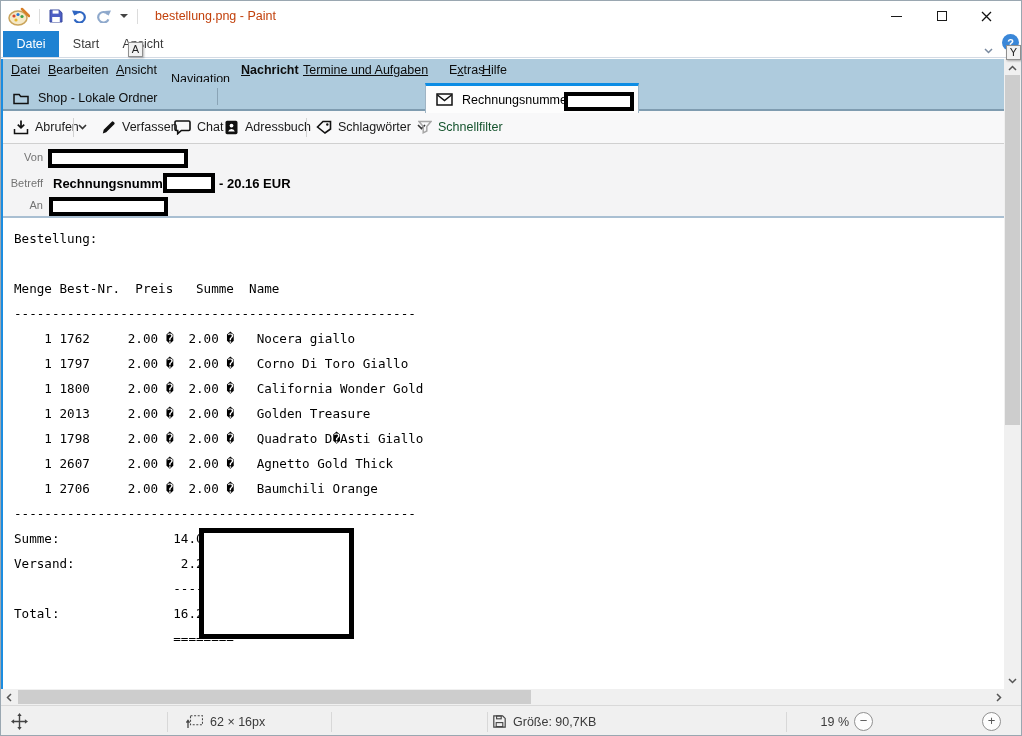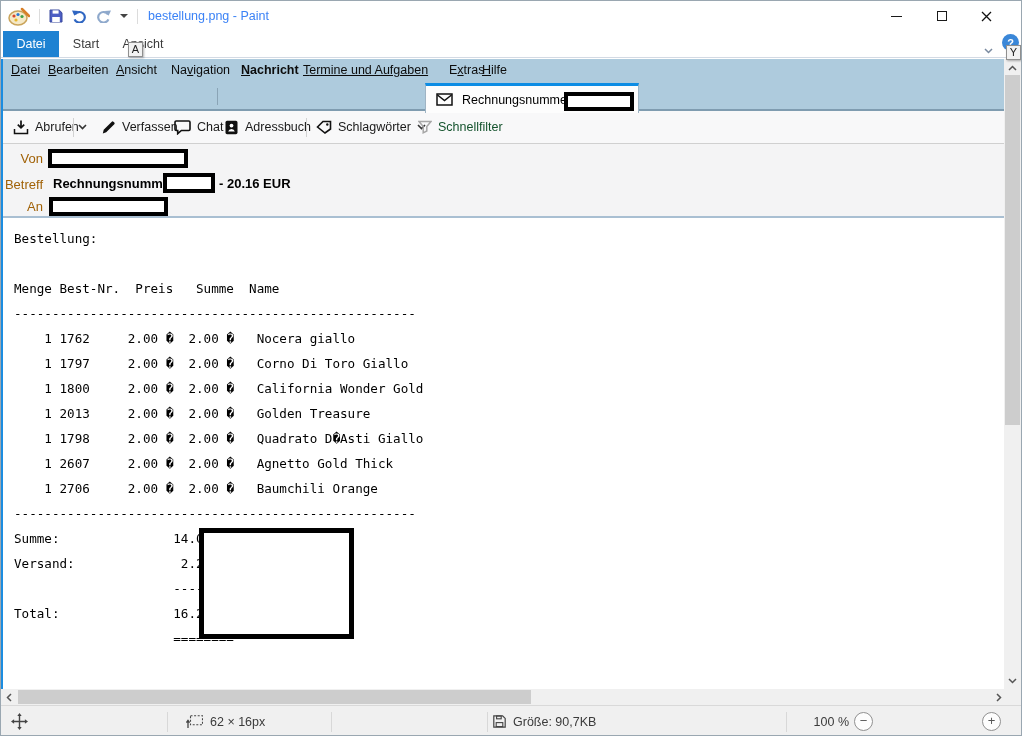--- a/index.html
+++ b/index.html
@@ -11,7 +11,7 @@
   .titlebar{position:absolute;left:0;top:0;width:100%;height:30px;background:#fff;display:flex;align-items:center}
   .qat{display:flex;align-items:center;gap:9px;padding-left:7px}
   .tbar-sep{width:1px;height:15px;background:#dcdcdc}
-  .title-text{font-size:12.5px;color:#3b82f6;margin-left:10px;white-space:nowrap}
+  .title-text{font-size:12.5px;color:#c2410c;margin-left:17px;white-space:nowrap}
   .win-controls{position:absolute;right:12px;top:0;display:flex;height:30px}
   .wbtn{width:45px;height:30px;display:flex;align-items:center;justify-content:center}
   .min-line{width:11px;height:1px;background:#1a1a1a}

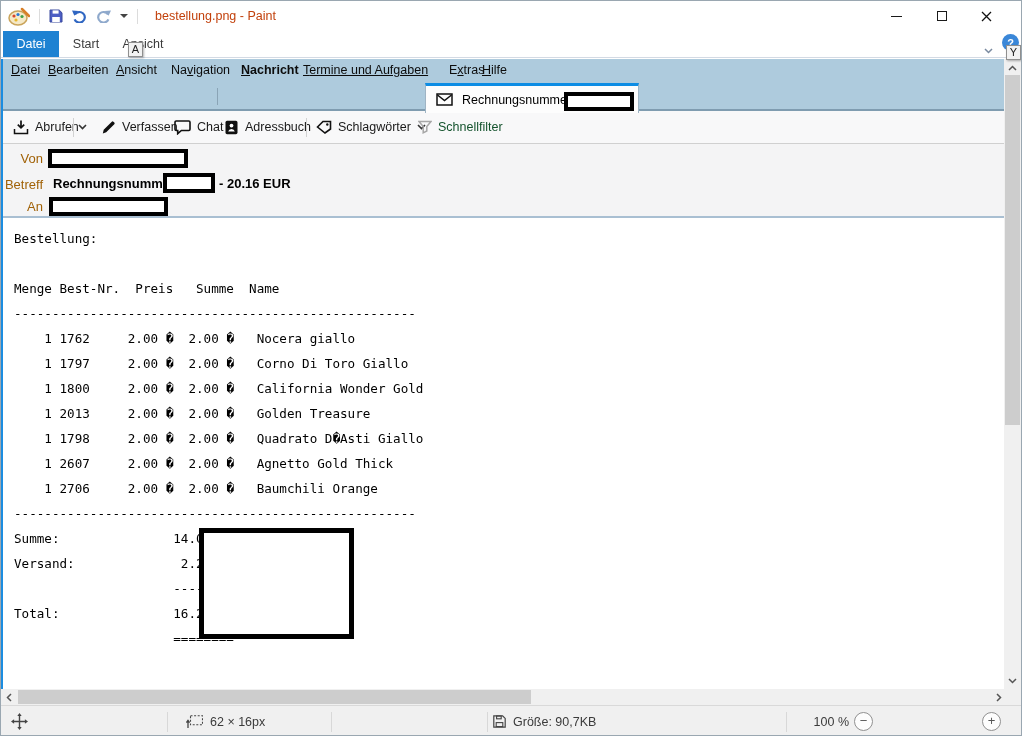--- a/index.html
+++ b/index.html
@@ -145,7 +145,7 @@
         <span class="menu-item" style="left: 10px;"><span class="mn">D</span>atei</span>
         <span class="menu-item" style="left: 47px;"><span class="mn">B</span>earbeiten</span>
         <span class="menu-item" style="left: 115px;"><span class="mn">A</span>nsicht</span>
-        <span class="menu-item" style="left: 170px;">Na<span class="mn">v</span>igation</span>
+        <span class="menu-item" style="left: 170px; margin-top: 9px;">Na<span class="mn">v</span>igation</span>
         <span class="menu-item" style="left: 240px; font-weight: bold;"><span class="mn">N</span>achricht</span>
         <span class="menu-item" style="left: 302px; text-decoration: underline;"><span class="mn">T</span>ermine und Aufgaben</span>
         <span class="menu-item" style="left: 448px;">E<span class="mn">x</span>tras</span>

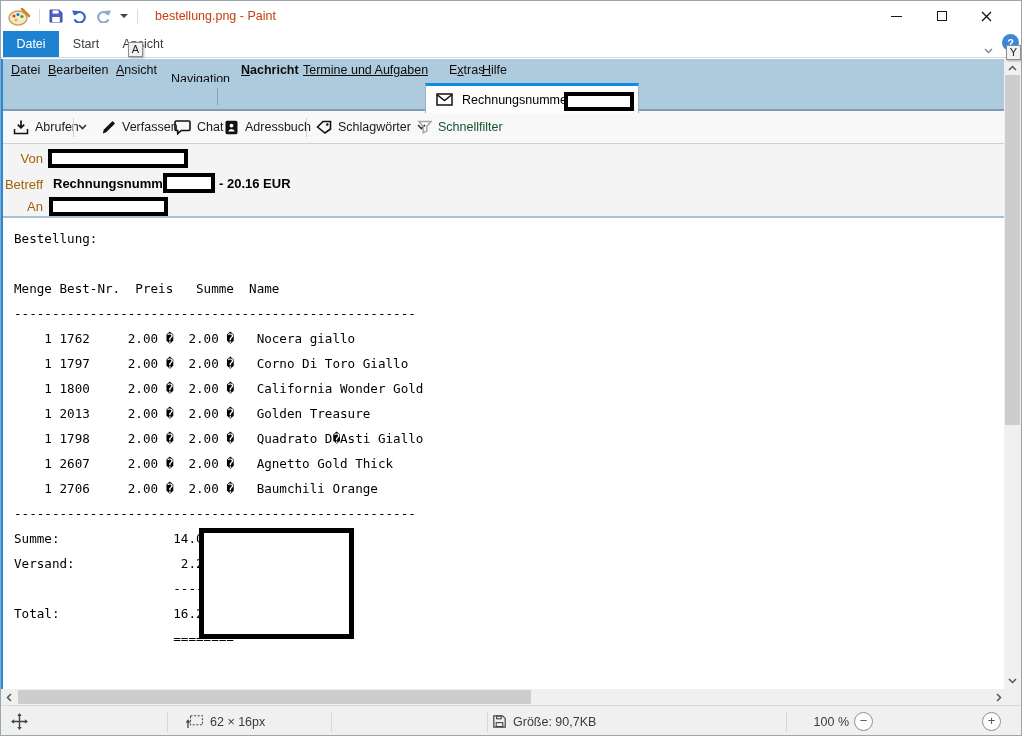--- a/index.html
+++ b/index.html
@@ -153,6 +153,12 @@
       </div>
 
     <div class="tb-tabbar">
+      <div class="tb-tab" style="left:12px;width:200px">
+        <svg width="16" height="13" viewBox="0 0 16 13">
+            <path d="M1 11.5 V2.5 H6.2 L7.8 4.6 H15 V11.5 Z" fill="none" stroke="#111" stroke-width="1.5"></path>
+          </svg>
+        <span>Shop - Lokale Ordner</span>
+      </div>
       <div class="tb-tab-sep" style="left:216px"></div>
       <div class="tb-tab-active">
         <svg width="17" height="13" viewBox="0 0 17 13">

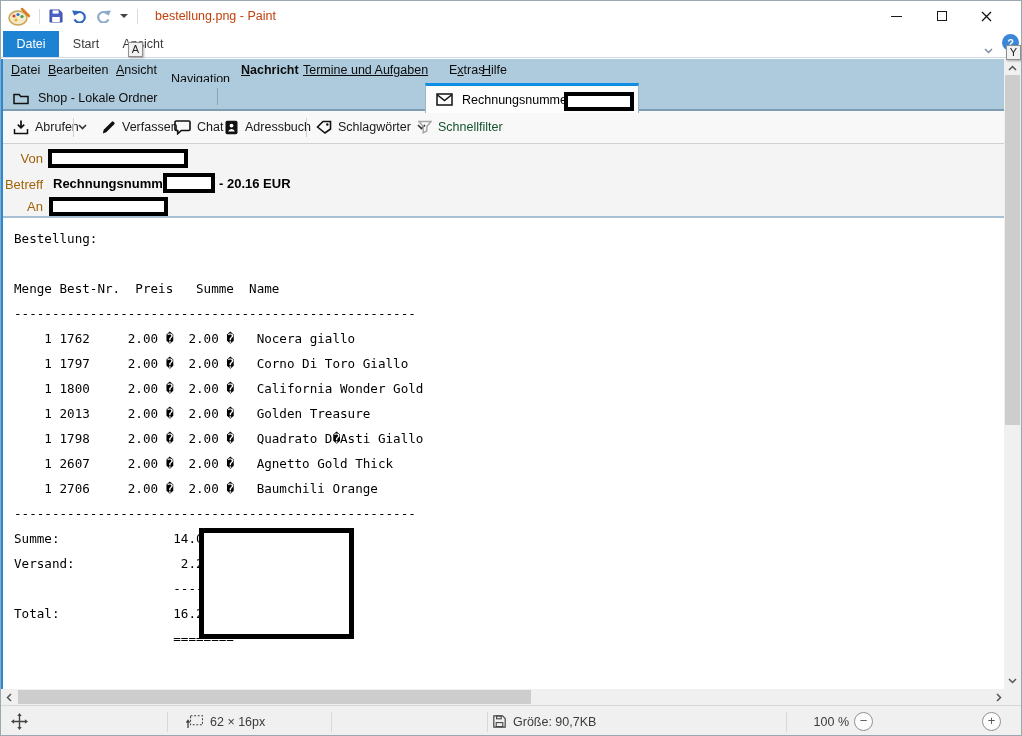--- a/index.html
+++ b/index.html
@@ -47,7 +47,7 @@
   .tb-tool-sep{position:absolute;top:7px;width:1px;height:19px;background:#d2d2d2}
 
   .tb-headers{position:absolute;left:0;top:85px;width:100%;height:74px;background:#f4f4f5;border-bottom:2px solid #a9bfd2}
-  .hdr-label{position:absolute;left:0;width:42px;text-align:right;font-size:13px;color:#a16207}
+  .hdr-label{position:absolute;left:0;width:42px;text-align:right;font-size:11px;color:#737373}
   .hdr-bold{position:absolute;font-size:13px;font-weight:bold;color:#000;white-space:nowrap}
 
   .tb-body{position:absolute;left:0;top:159px;width:100%;height:471px;background:#fff}

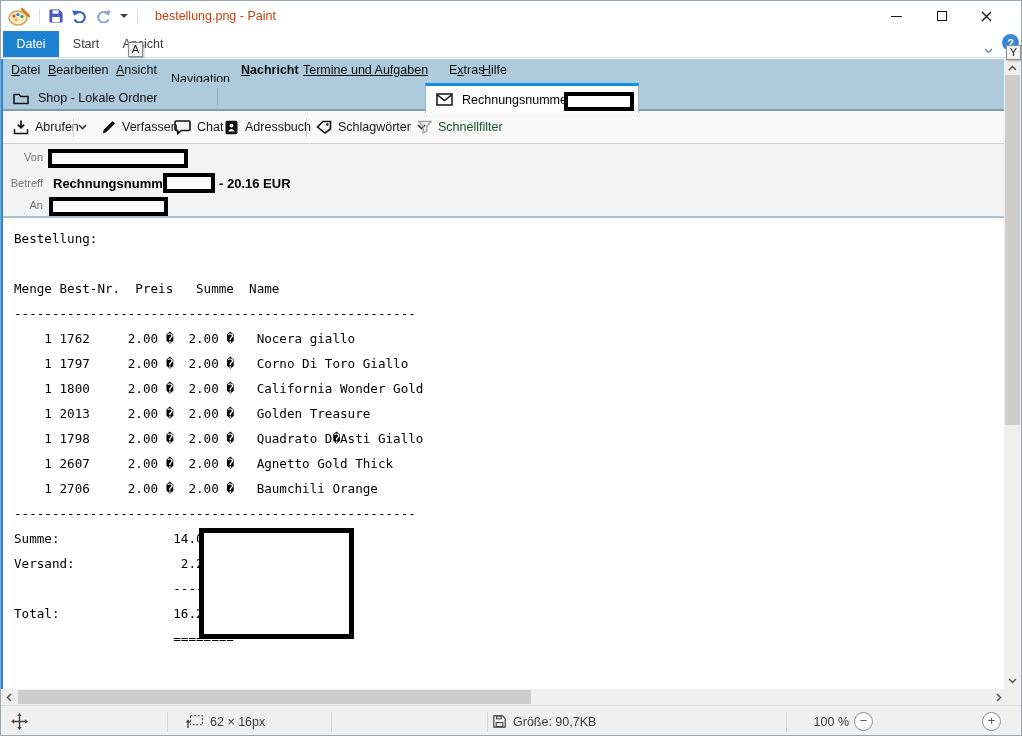--- a/index.html
+++ b/index.html
@@ -323,7 +323,7 @@
     </div>
     <div class="sb-sep" style="left:785px"></div>
     <div class="sb-item" style="left:800px;width:48px;justify-content:flex-end">
-      <span>100 %</span>
+      <span>19 %</span>
     </div>
     <div class="zoombtn" style="left:853px">−</div>
 

